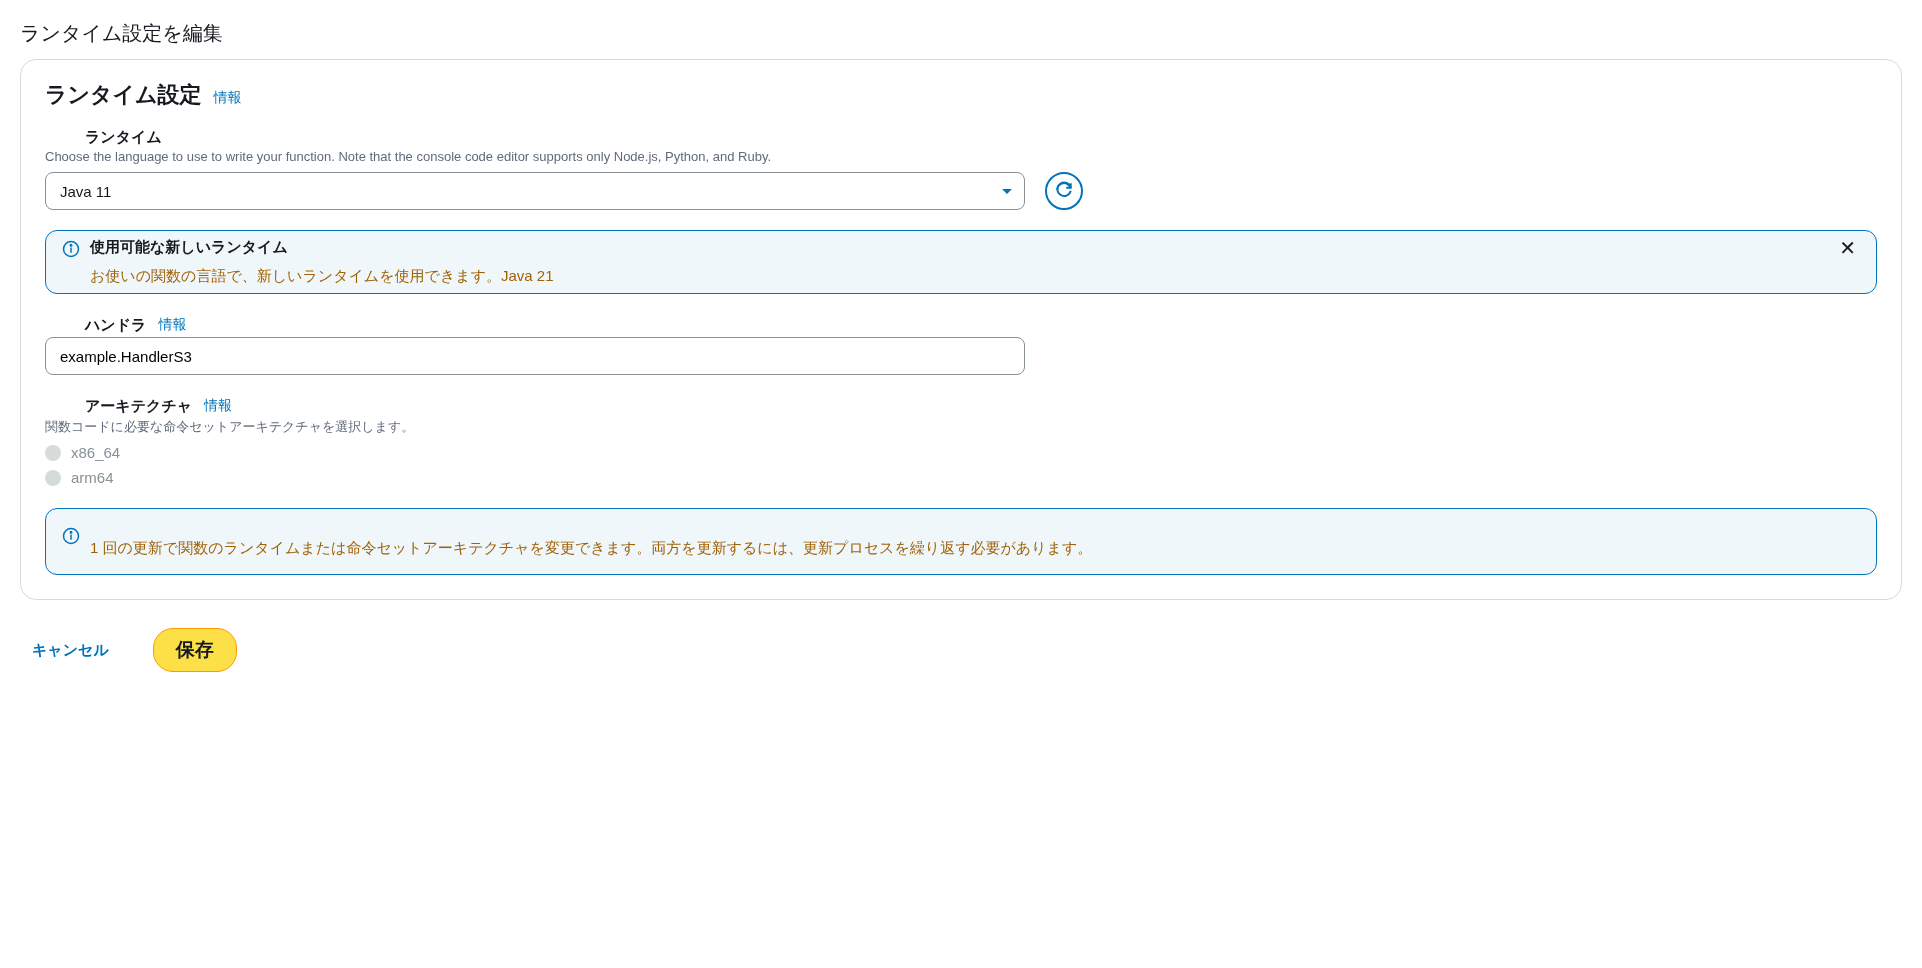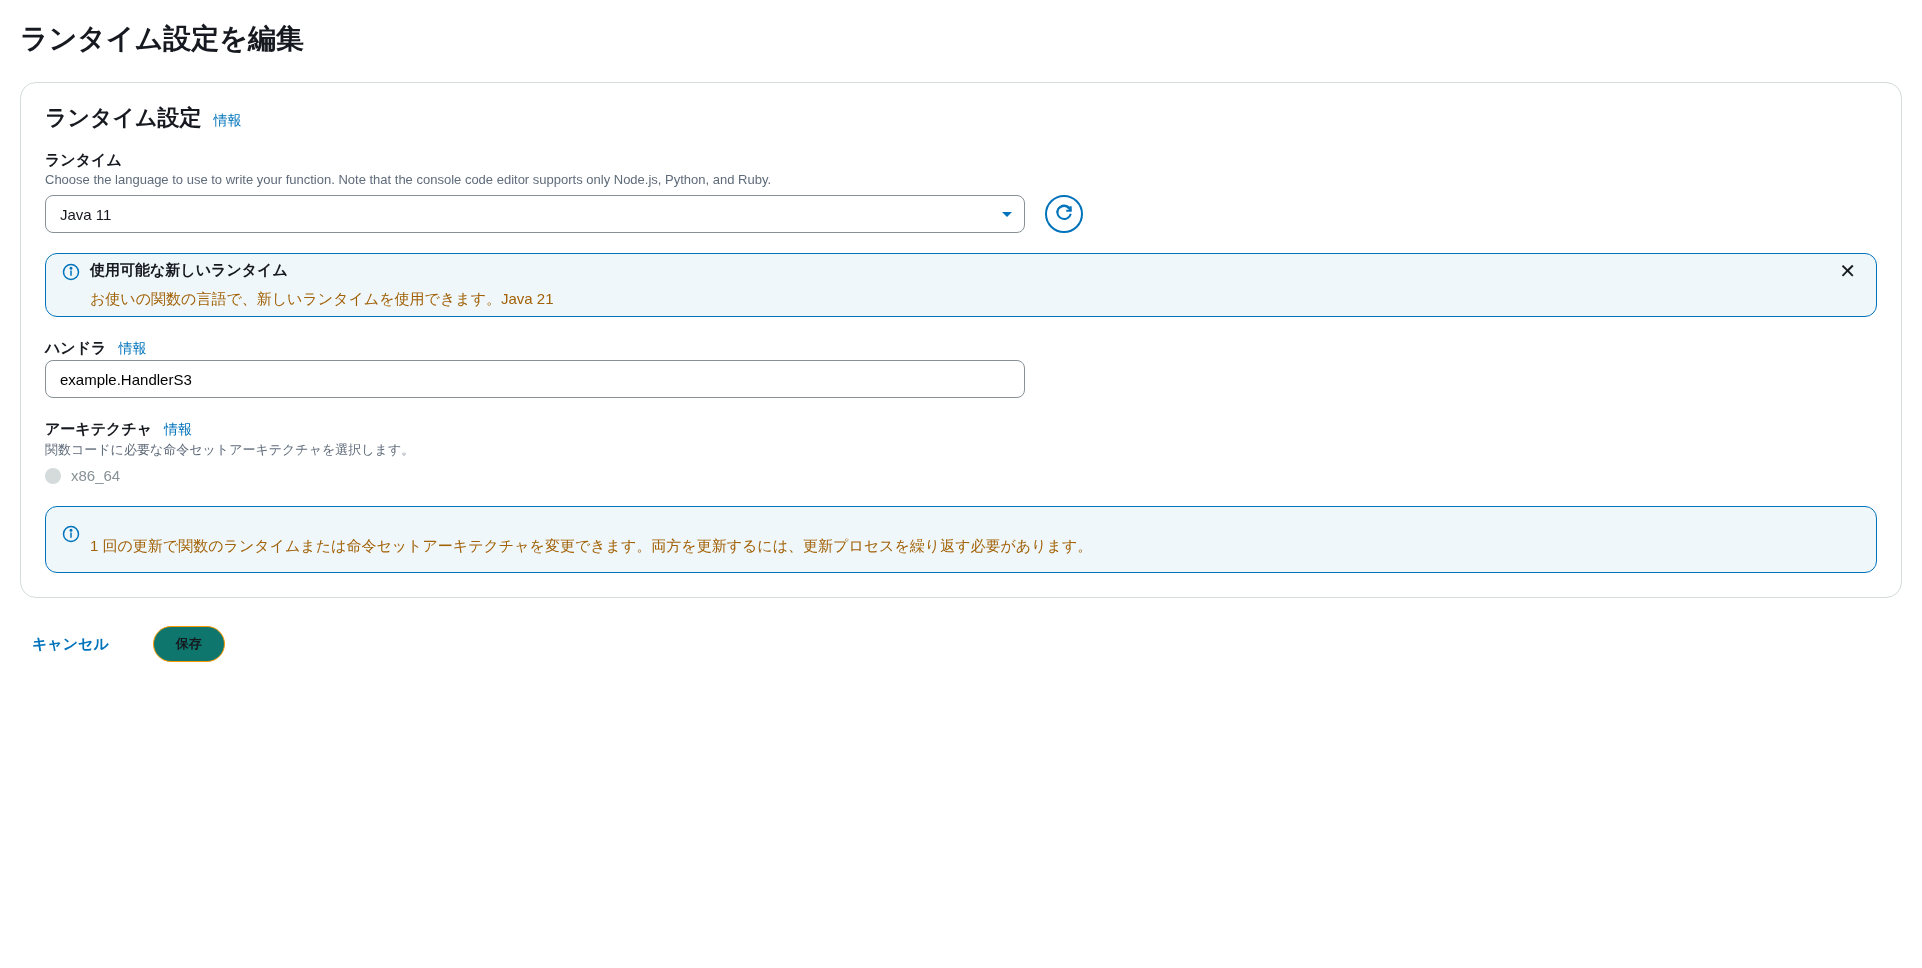--- a/index.html
+++ b/index.html
@@ -14,9 +14,9 @@
       padding: 20px;
     }
     .page-title {
-      font-size: 28px;
-      font-weight: 700;
-      margin-bottom: 24px;
+      font-size: 20px;
+      font-weight: 400;
+      margin-bottom: 12px;
     }
     .panel {
       border: 1px solid #d5dbdb;

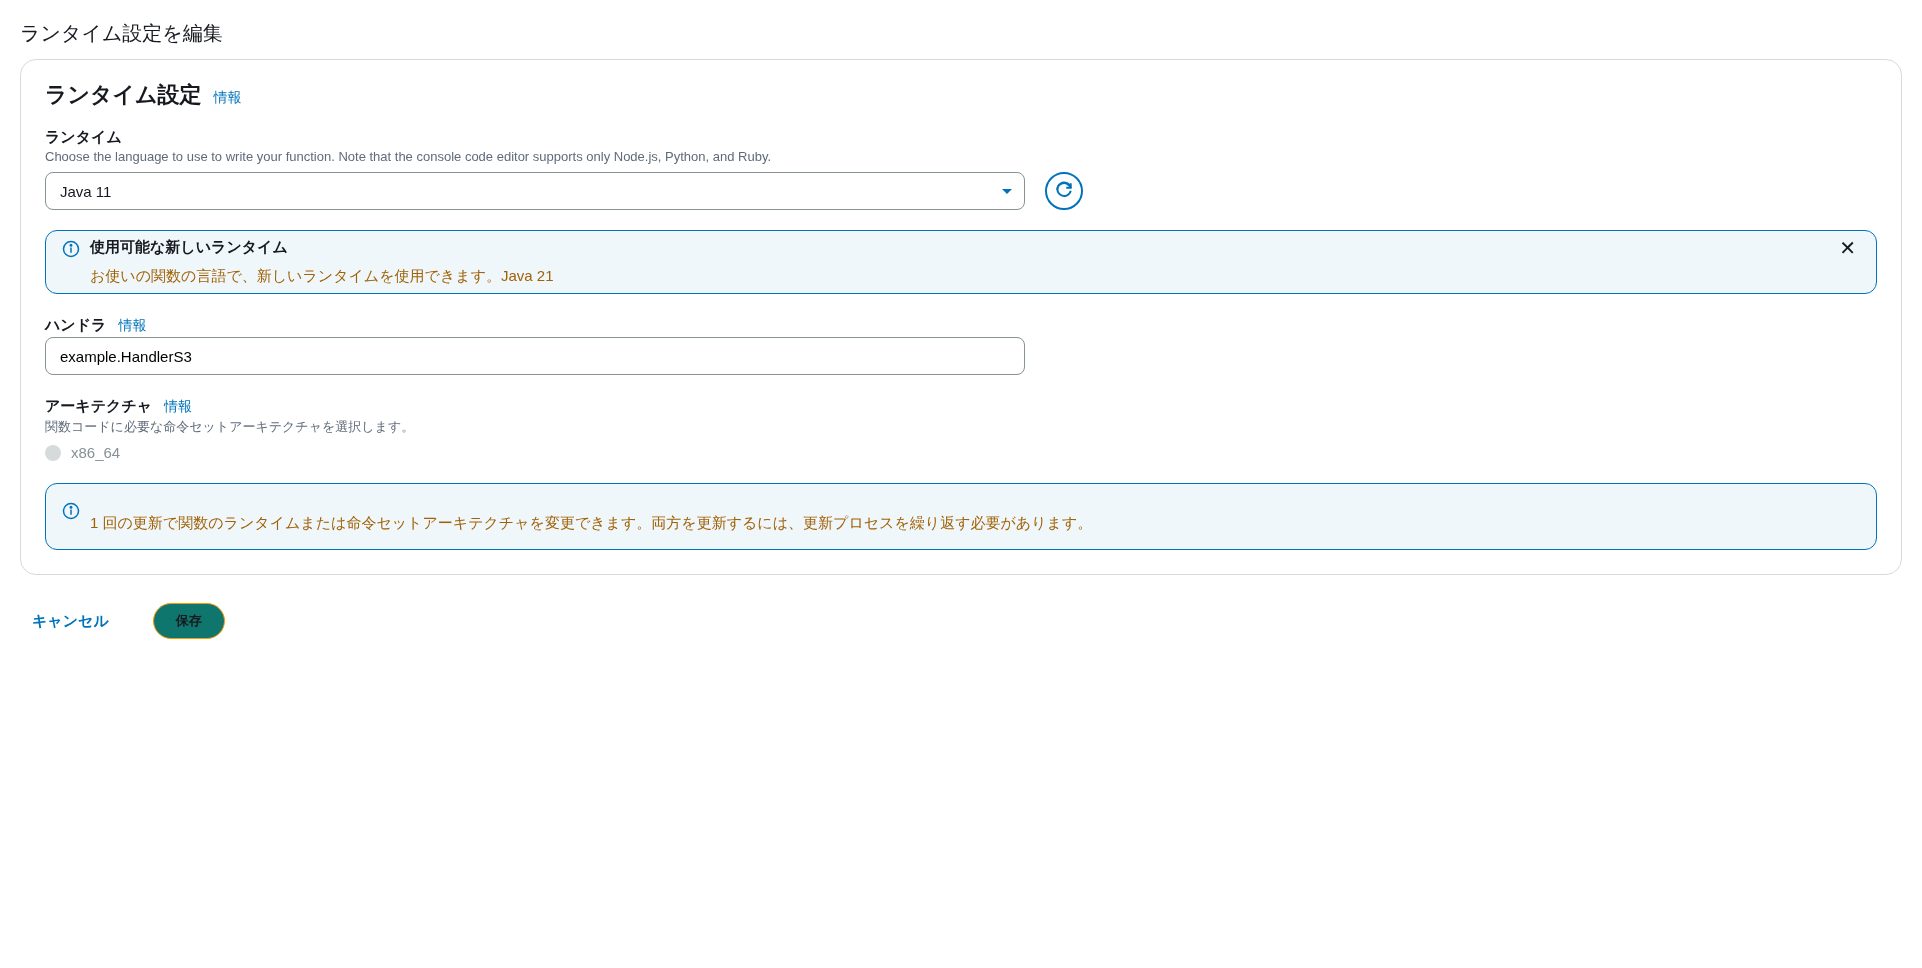--- a/index.html
+++ b/index.html
@@ -42,9 +42,10 @@
     }
     .field-label-row {
       display: flex;
-      align-items: center;
+      align-items: flex-start;
       gap: 12px;
       margin-bottom: 2px;
+      margin-left: 40px;
     }
     .field-label {
       font-size: 15px;

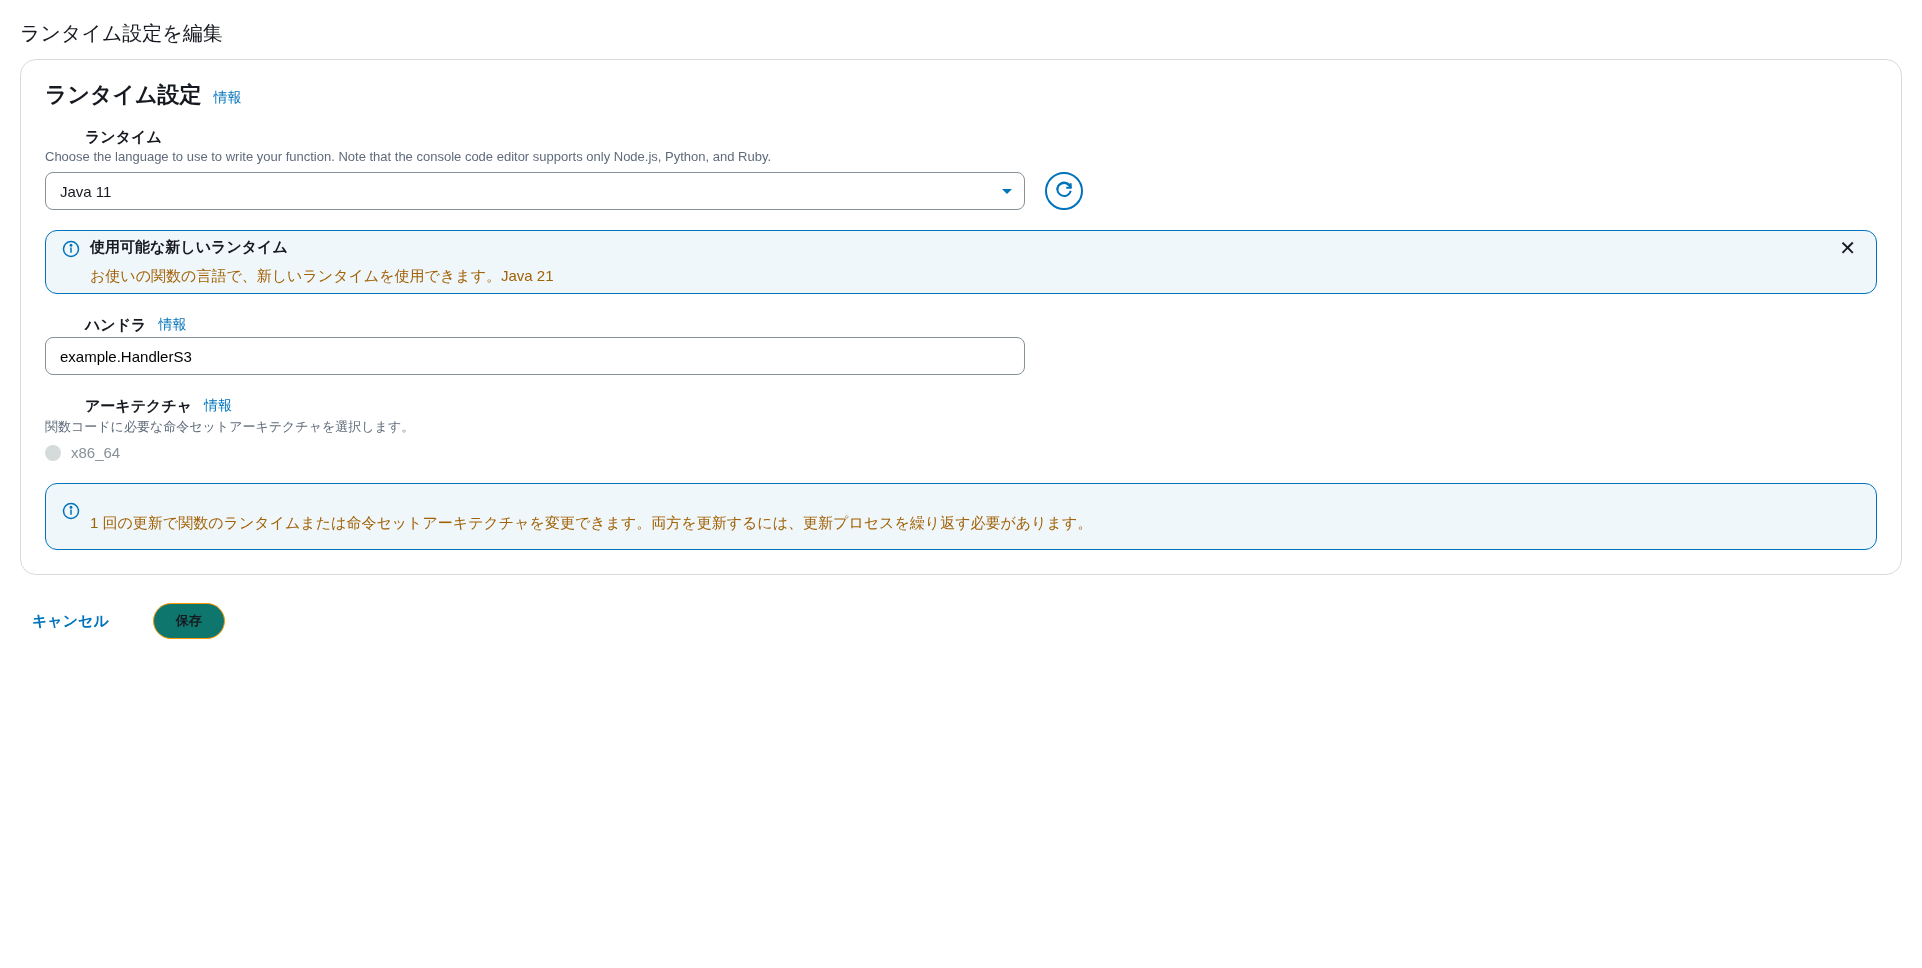--- a/index.html
+++ b/index.html
@@ -276,6 +276,10 @@
       <span class="radio-circle"></span>
       <span class="radio-label">x86_64</span>
     </div>
+    <div class="radio-item">
+      <span class="radio-circle"></span>
+      <span class="radio-label">arm64</span>
+    </div>
   </div>
 
   <div class="bottom-alert">

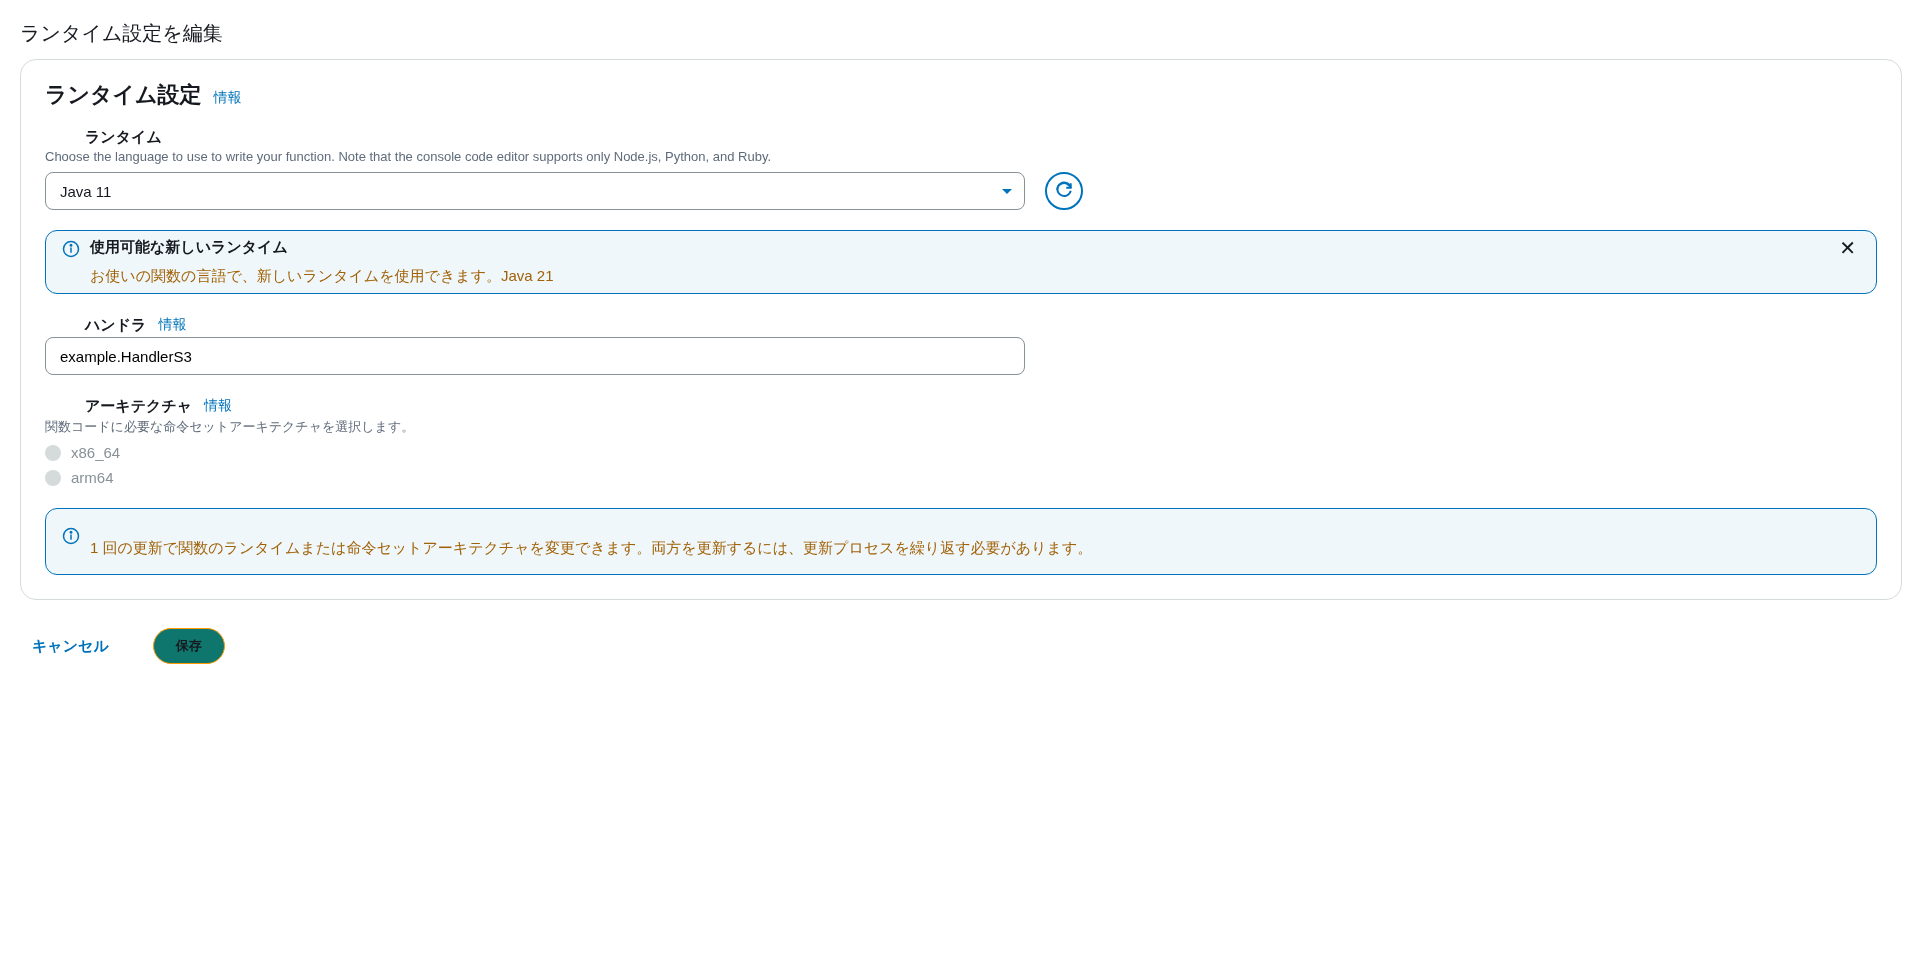--- a/index.html
+++ b/index.html
@@ -193,11 +193,11 @@
       padding: 8px 12px;
     }
     .btn-primary {
-      background: #0f766e;
+      background: #fde047;
       border: 1px solid #ff9900;
       border-radius: 20px;
       padding: 8px 22px;
-      font-size: 13px;
+      font-size: 19px;
       font-weight: 700;
       cursor: pointer;
       color: #16191f;

